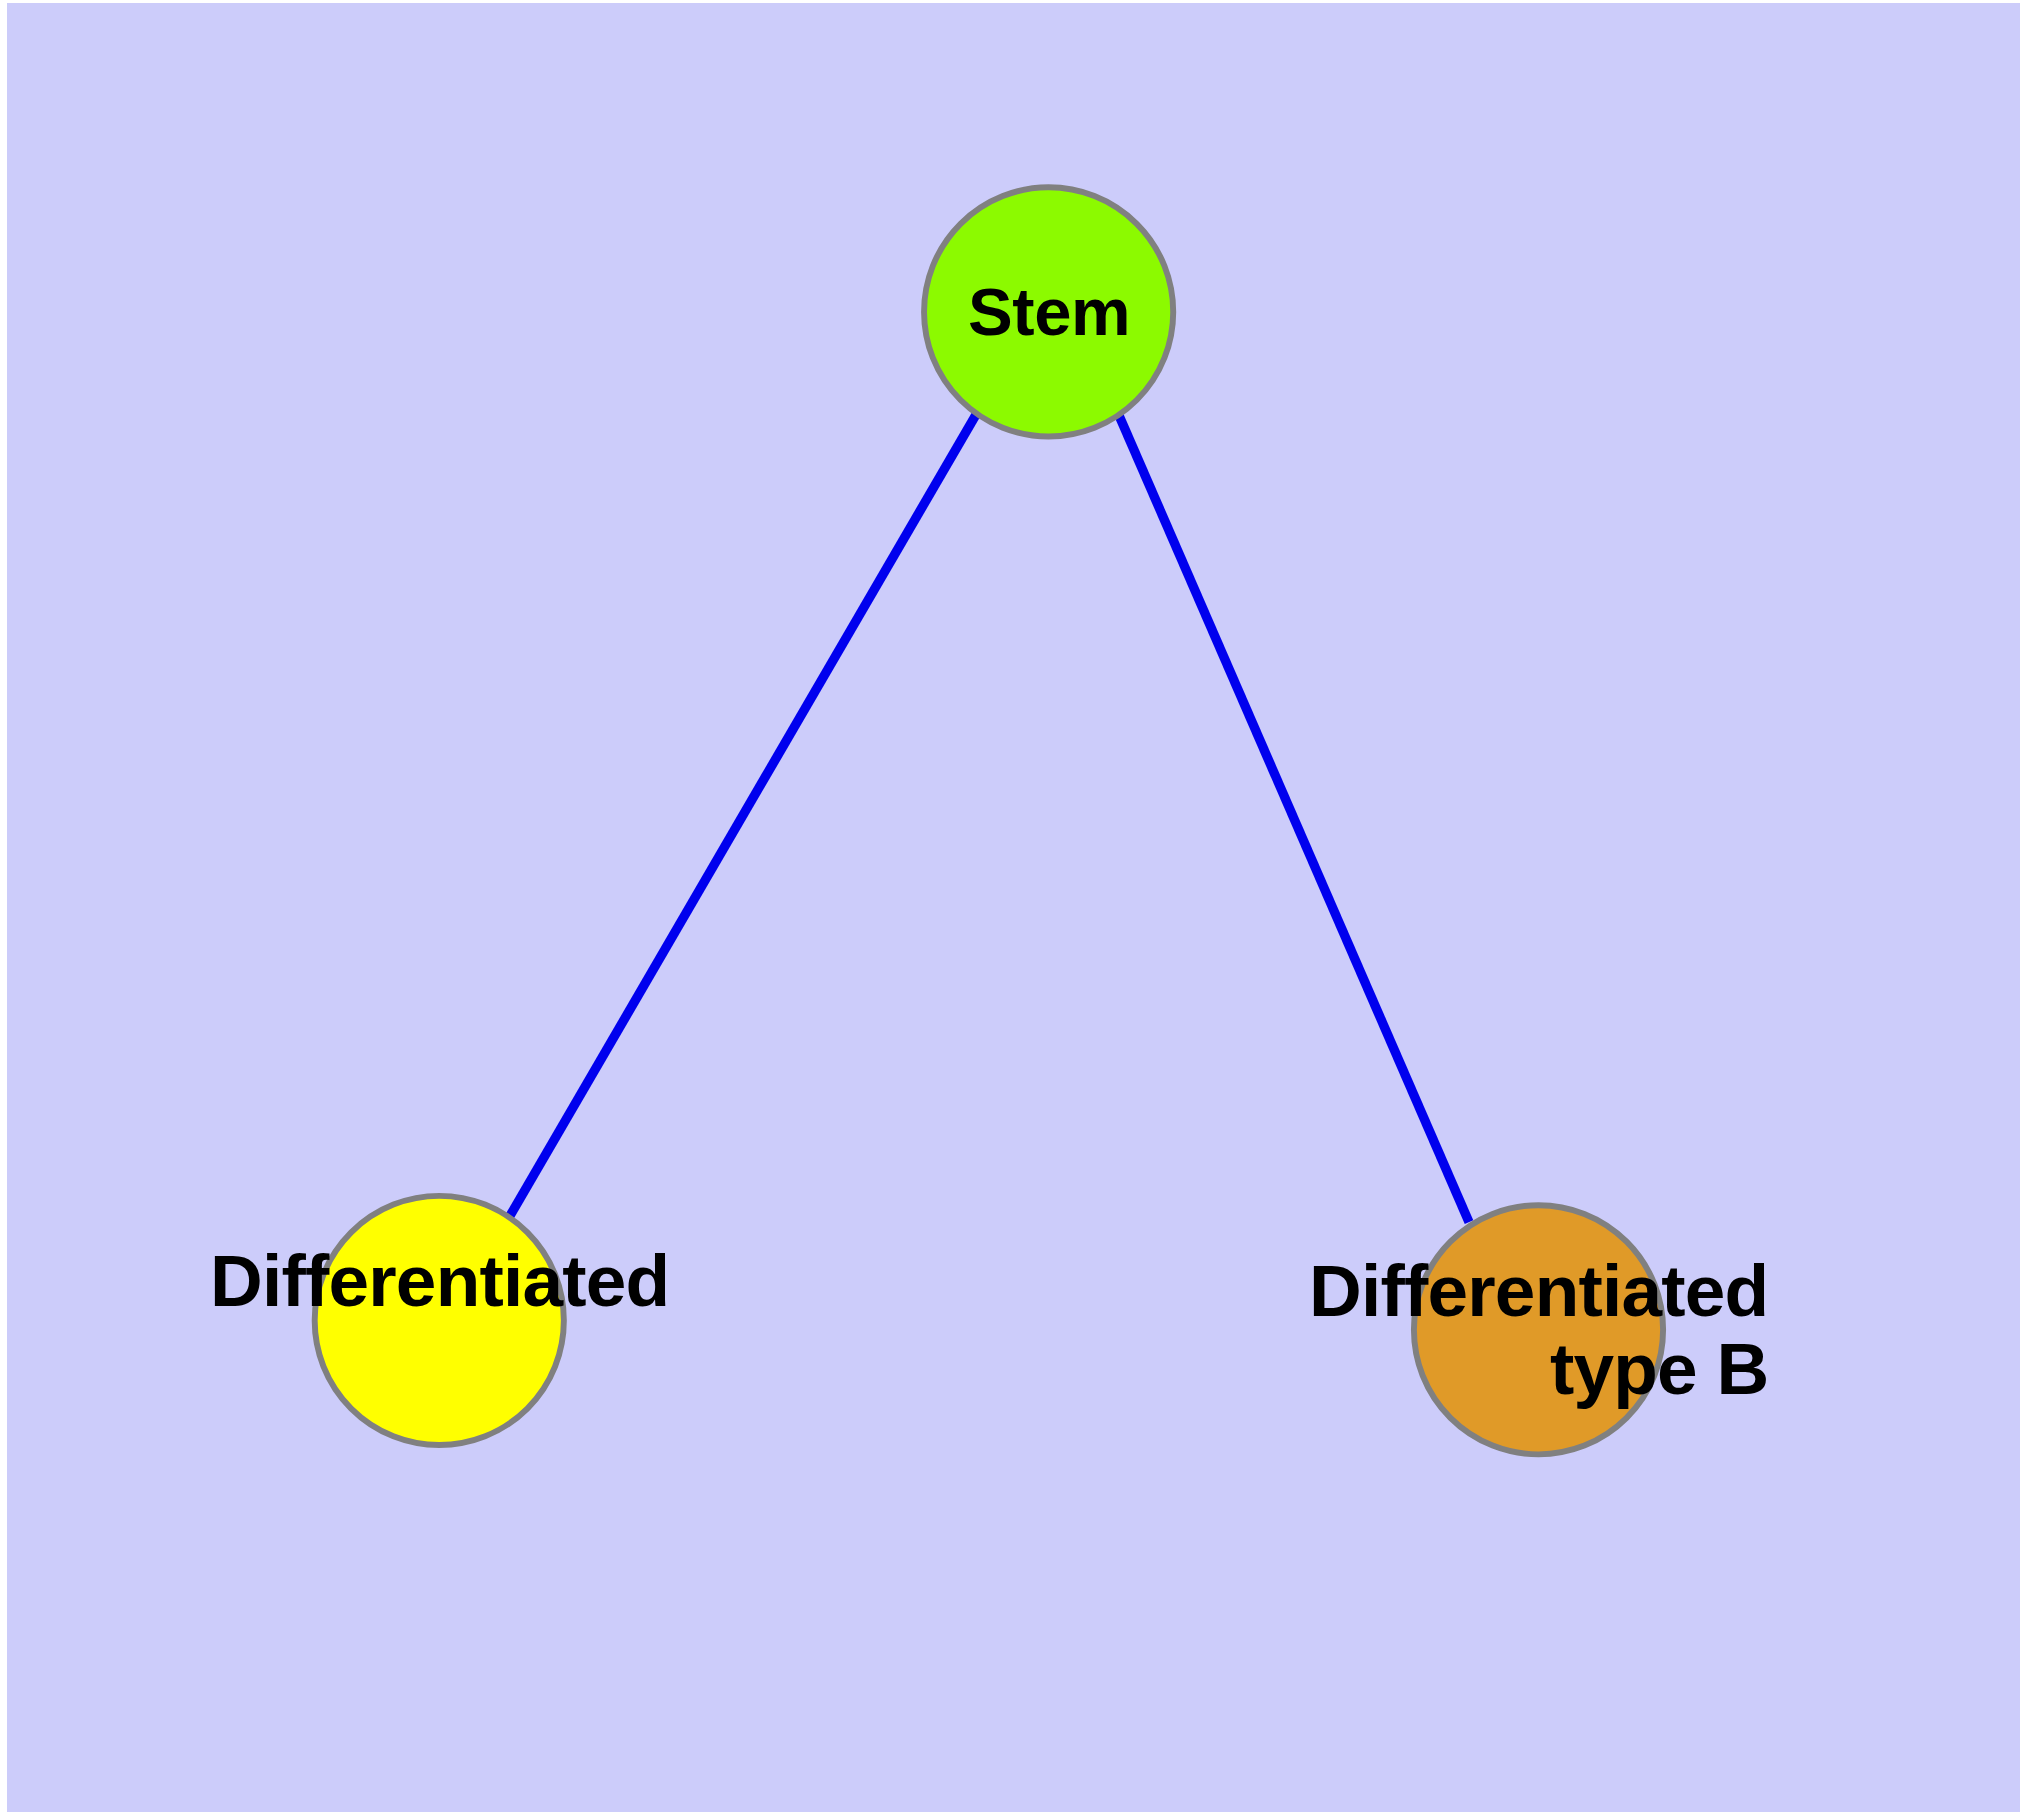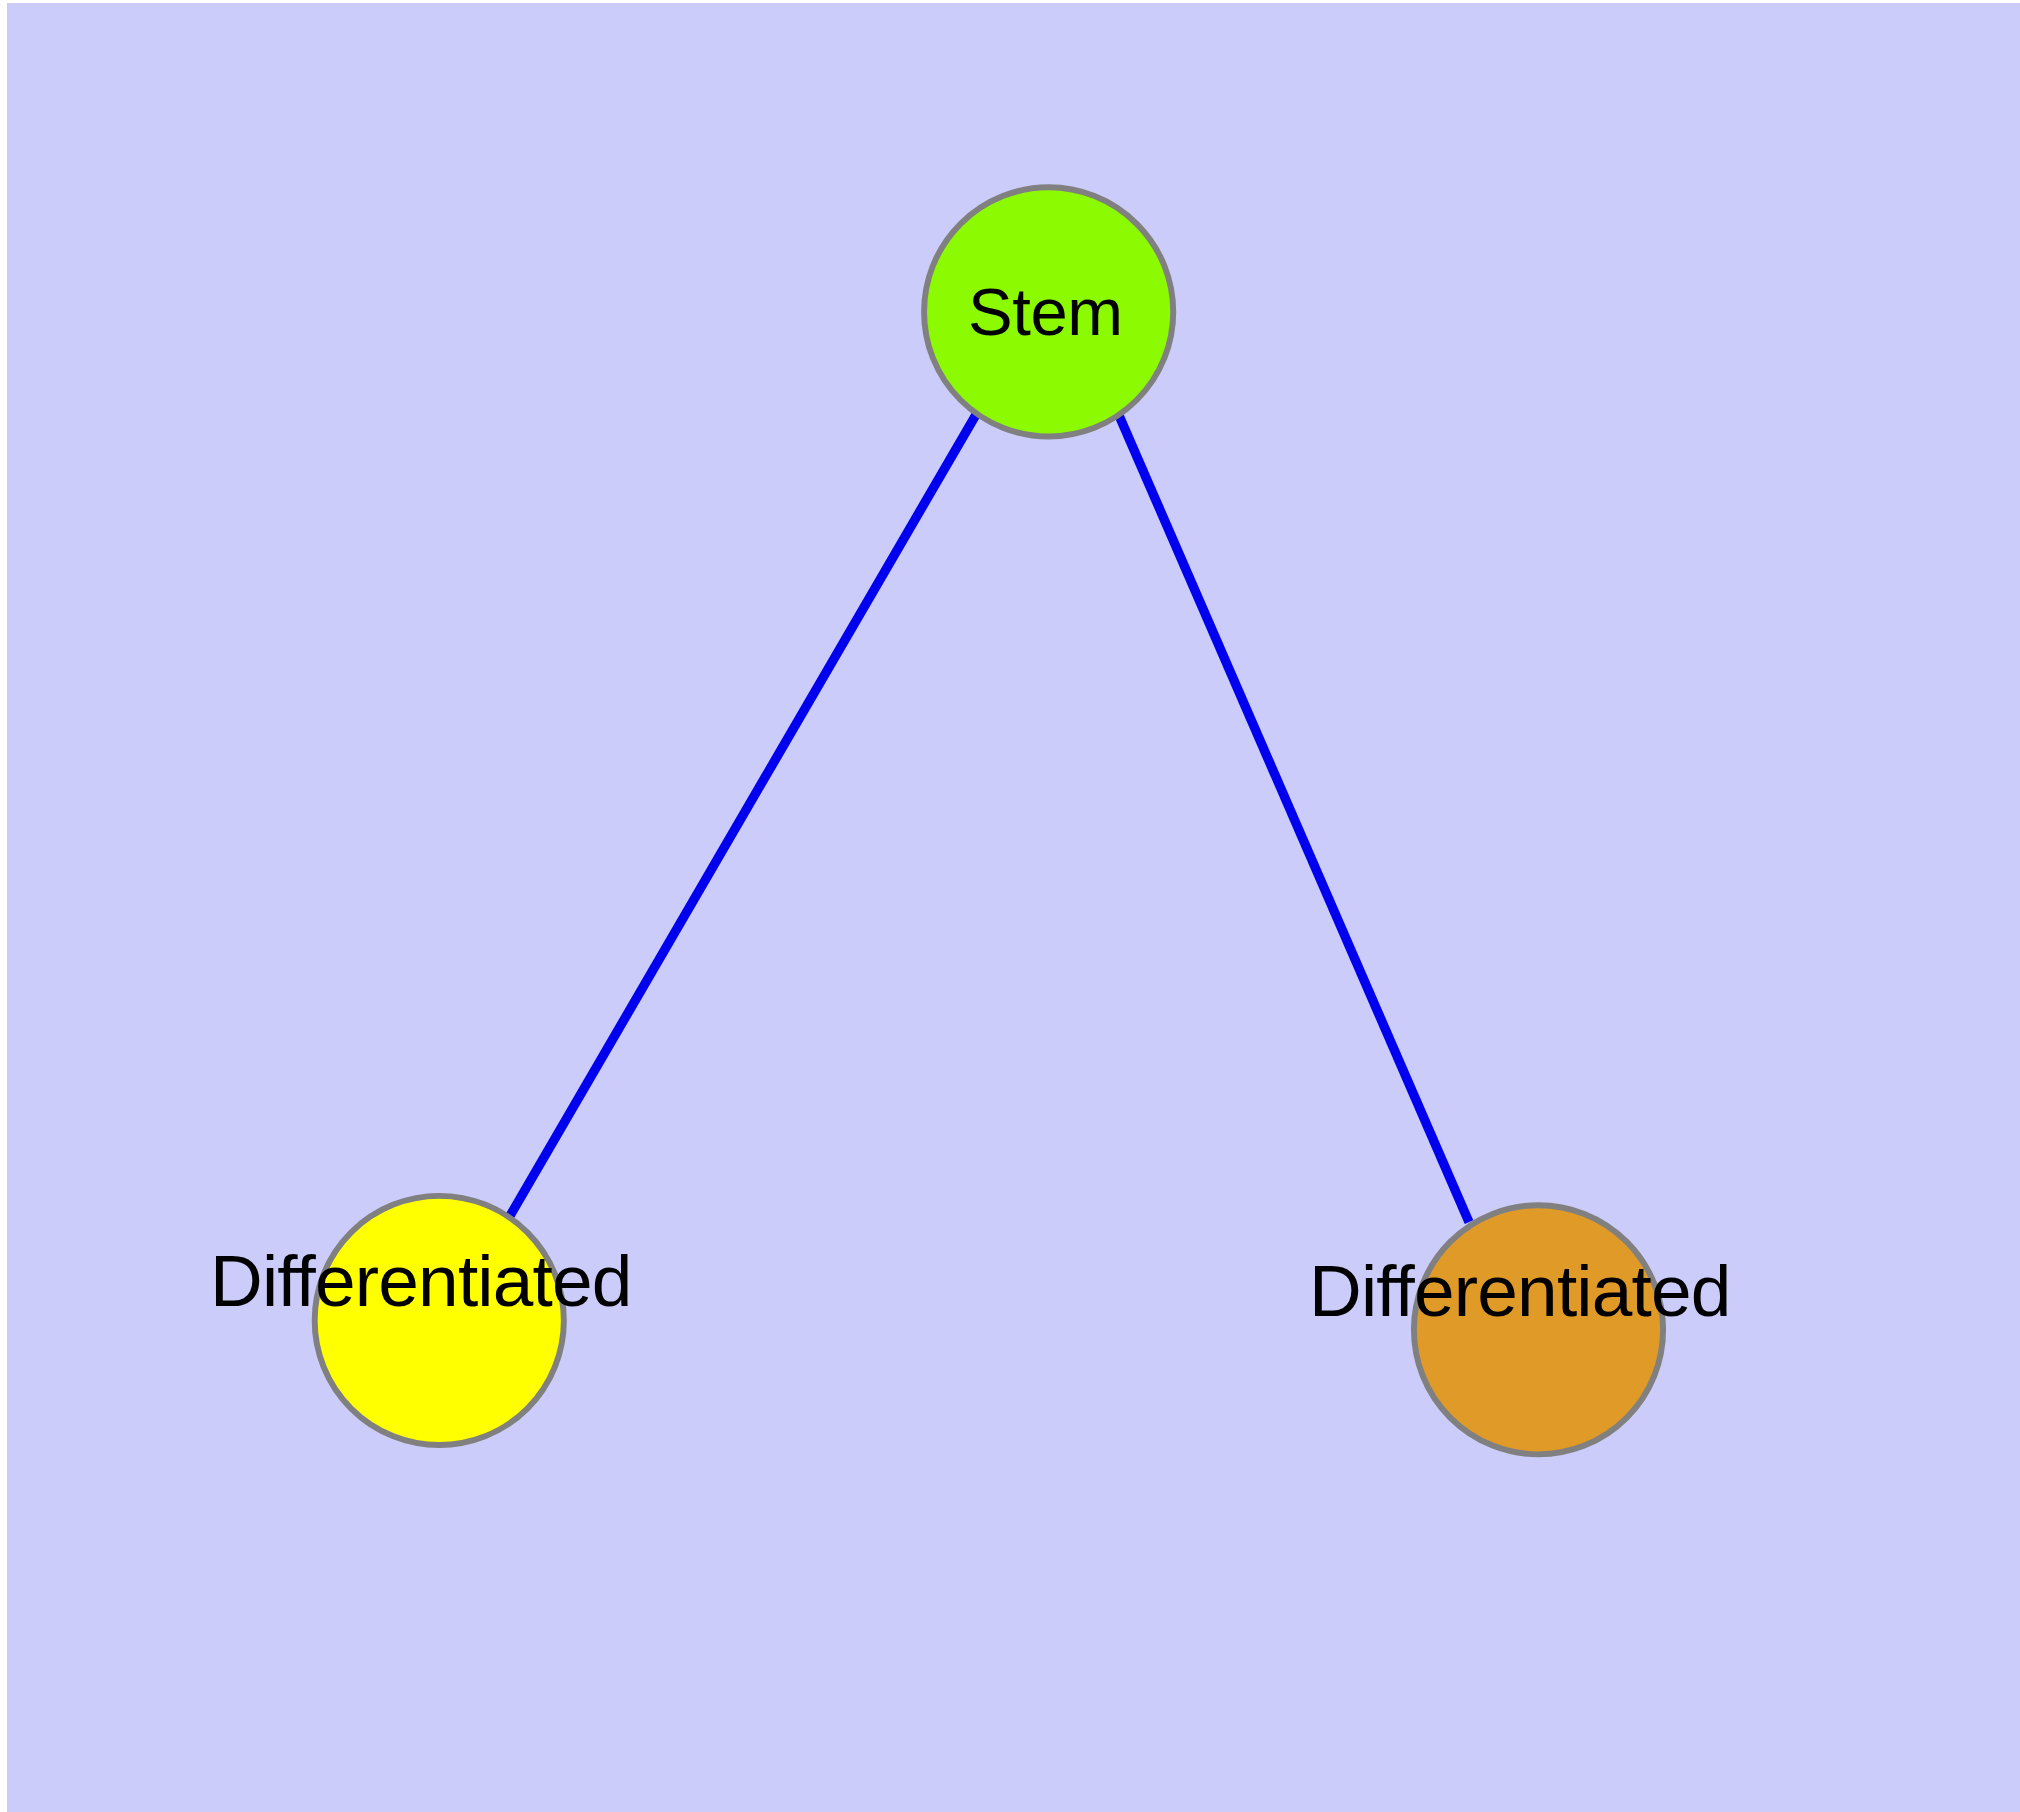--- a/index.html
+++ b/index.html
@@ -34,7 +34,7 @@
   .node-label {
     position: absolute;
     color: #000000;
-    font-weight: normal;
+    font-weight: bold;
     text-align: right;
     line-height: 1.07;
     white-space: pre;

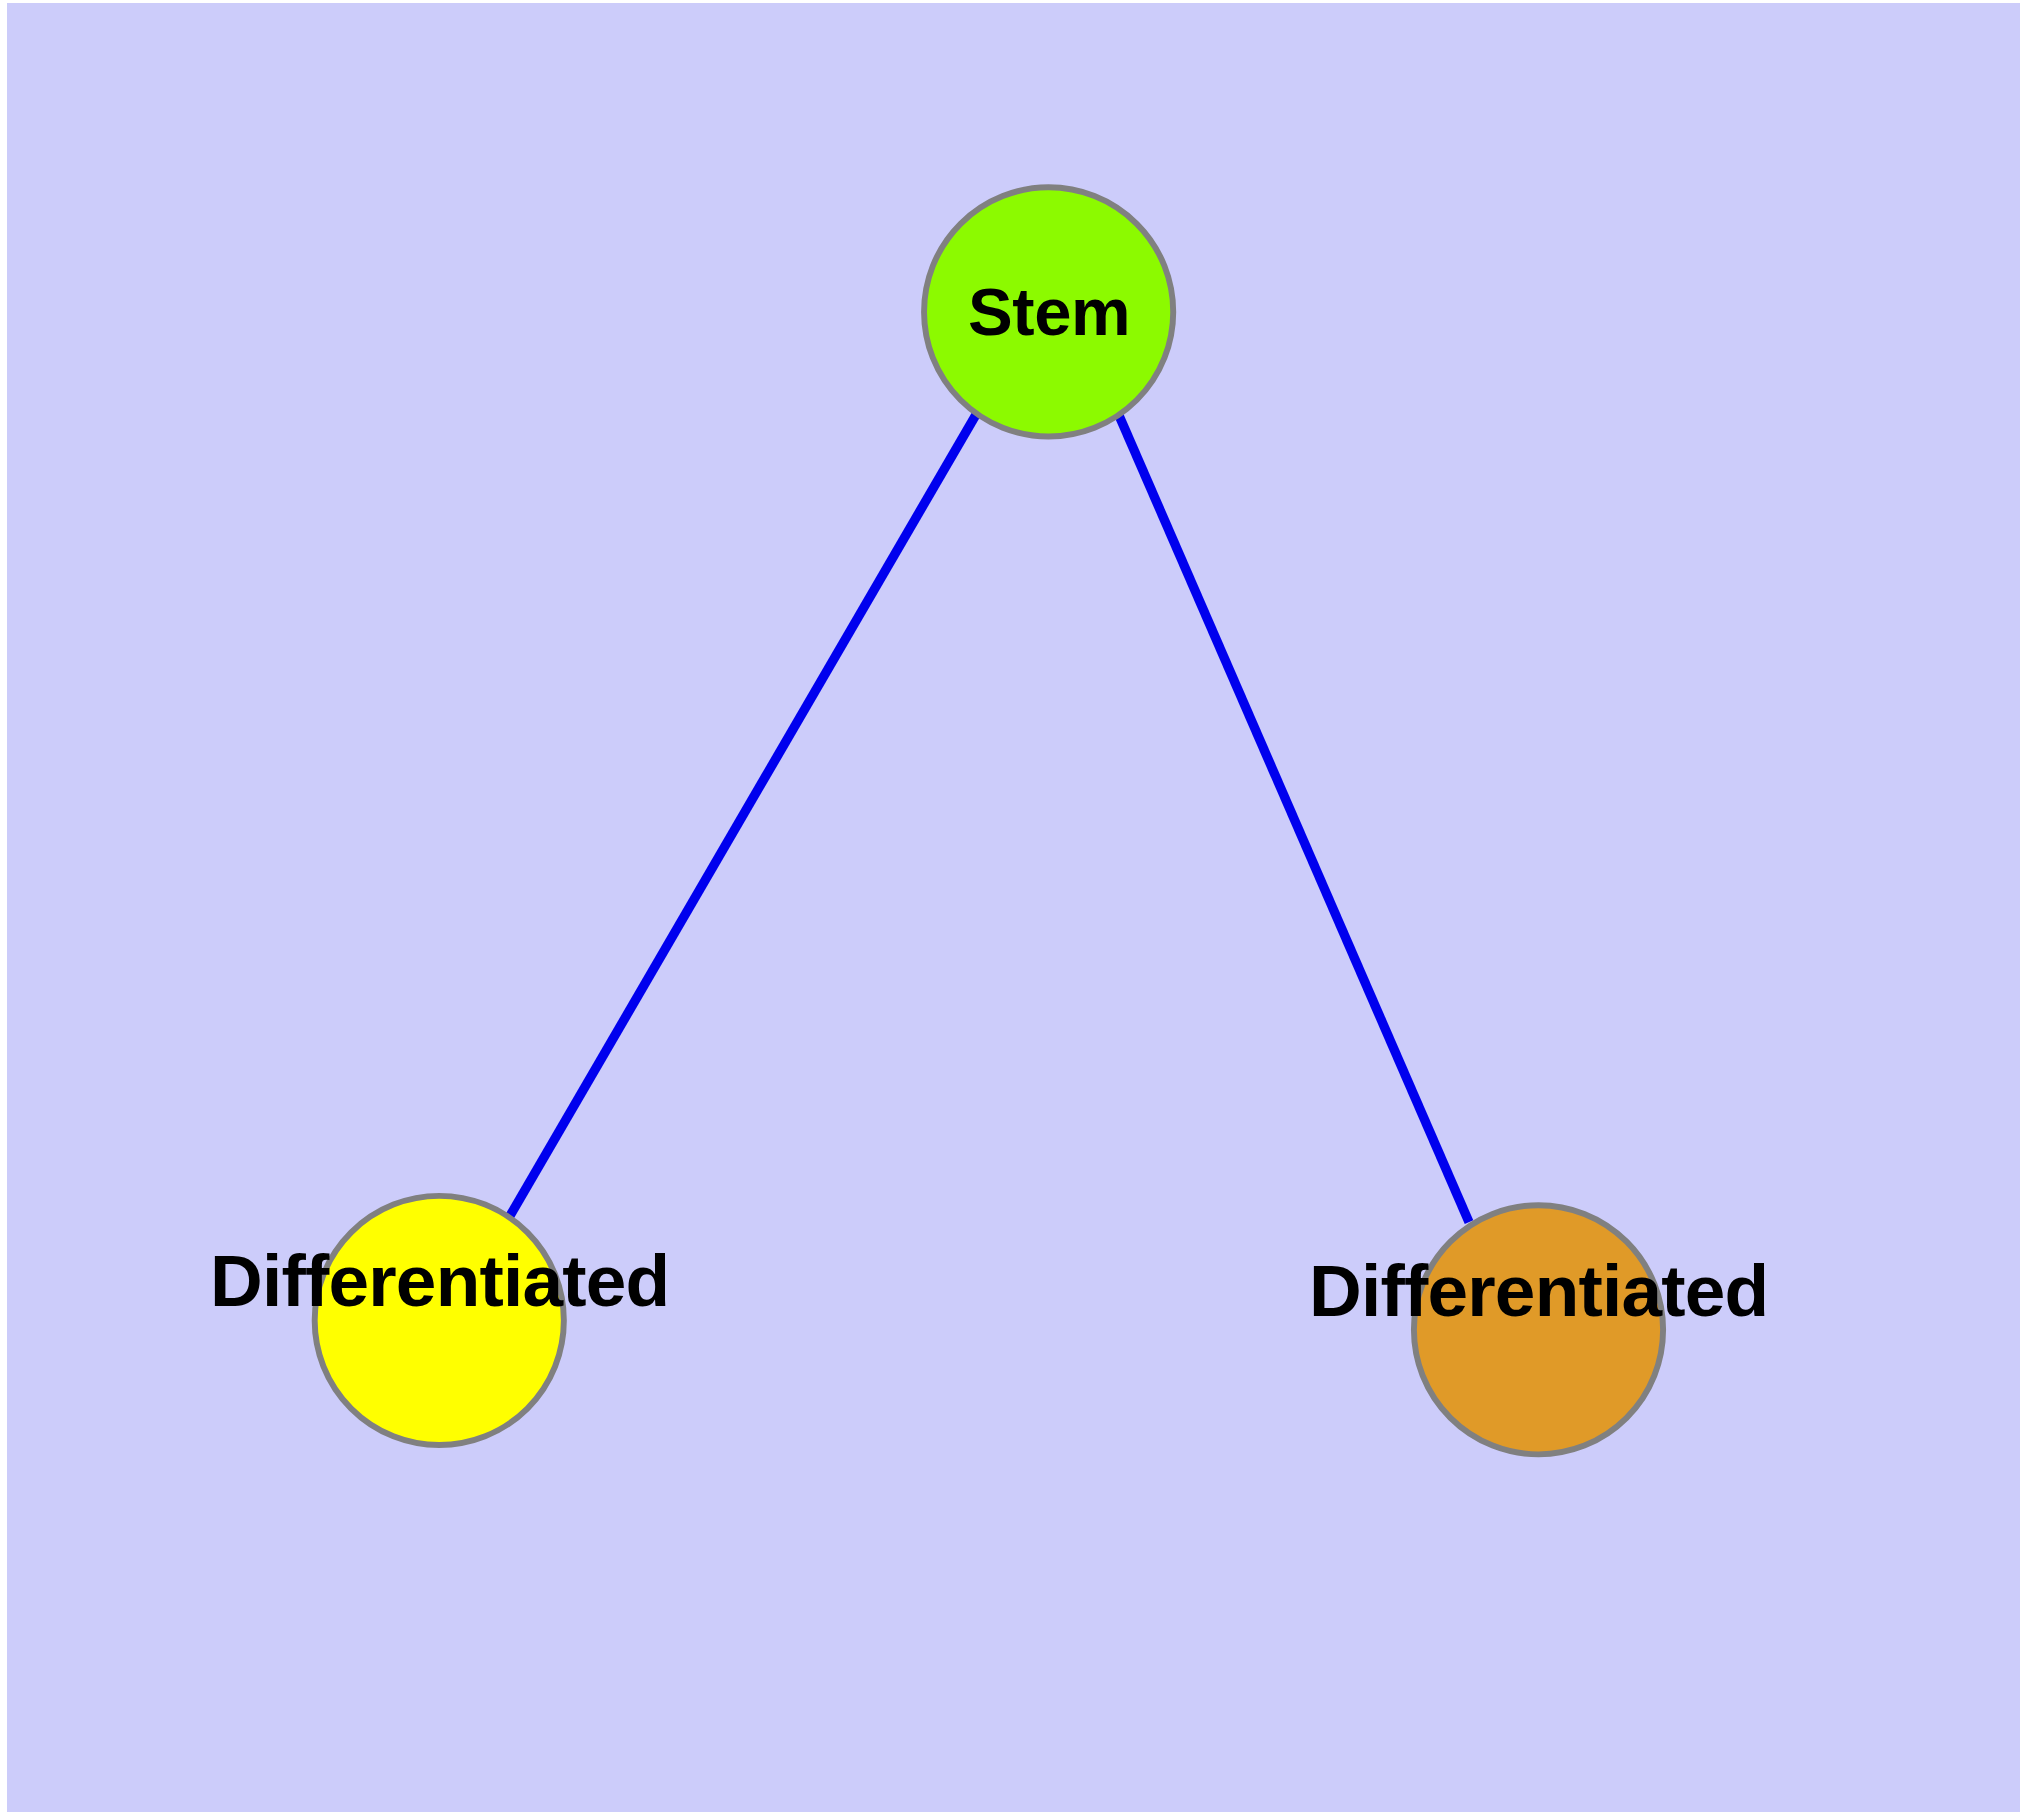--- a/index.html
+++ b/index.html
@@ -72,7 +72,7 @@
   <div id="label-layer">
       <div class="node-label label-root" style="font-size: 67px; color: rgb(0, 0, 0); position: absolute; left: 968px; top: 276px;"><div>Stem</div></div>
       <div class="node-label label-leaf" style="font-size: 73px; color: rgb(0, 0, 0); position: absolute; left: 210px; top: 1242px;"><div>Differentiated</div></div>
-      <div class="node-label label-leaf" style="font-size: 73px; color: rgb(0, 0, 0); position: absolute; left: 1309px; top: 1252px;"><div>Differentiated</div></div>
+      <div class="node-label label-leaf" style="font-size: 73px; color: rgb(0, 0, 0); position: absolute; left: 1309px; top: 1252px;"><div>Differentiated</div><div>type B</div></div>
     </div>
 
 </div>

